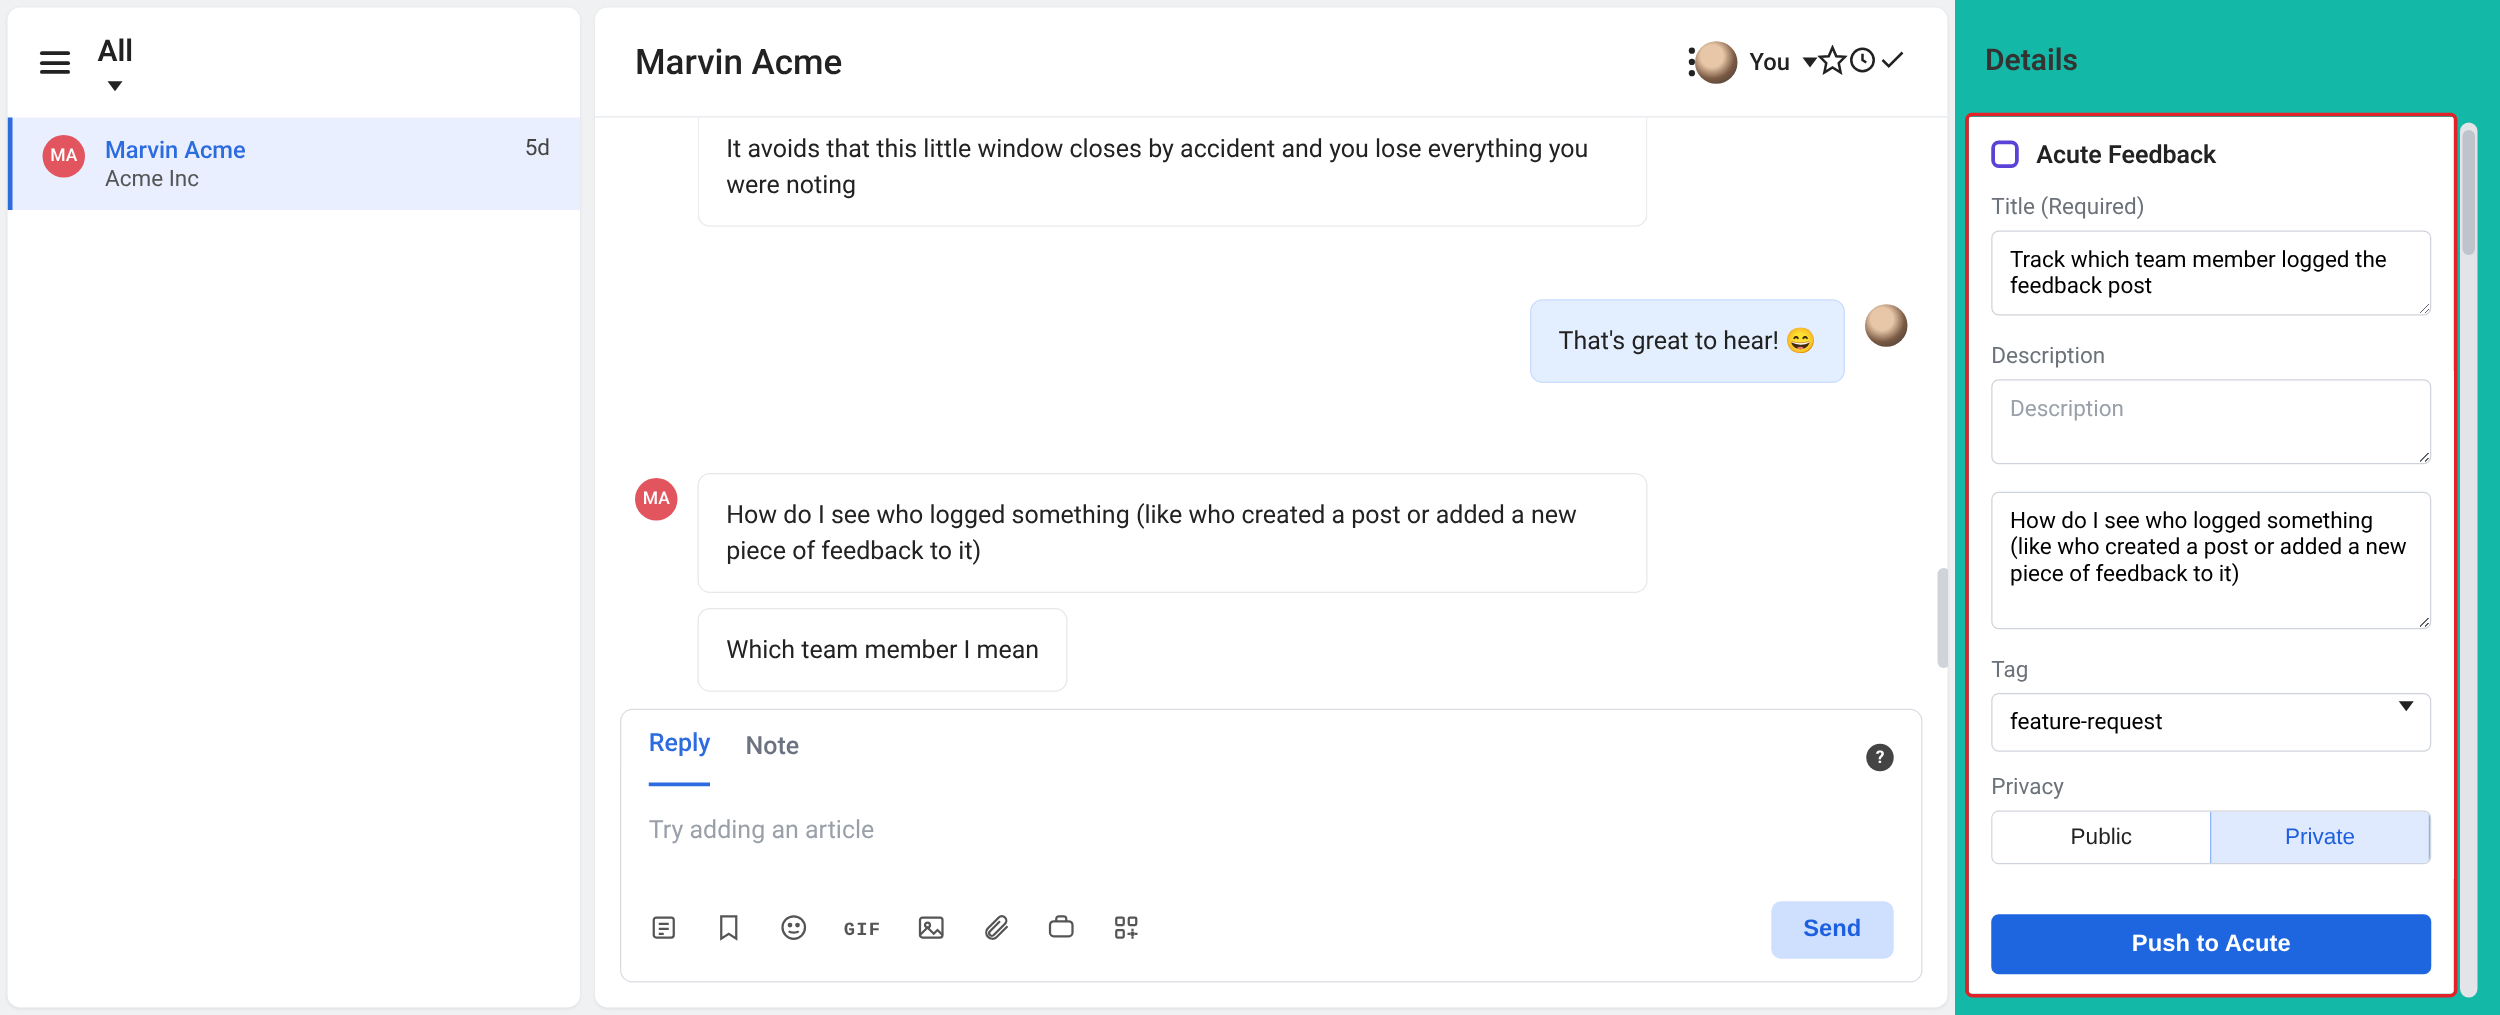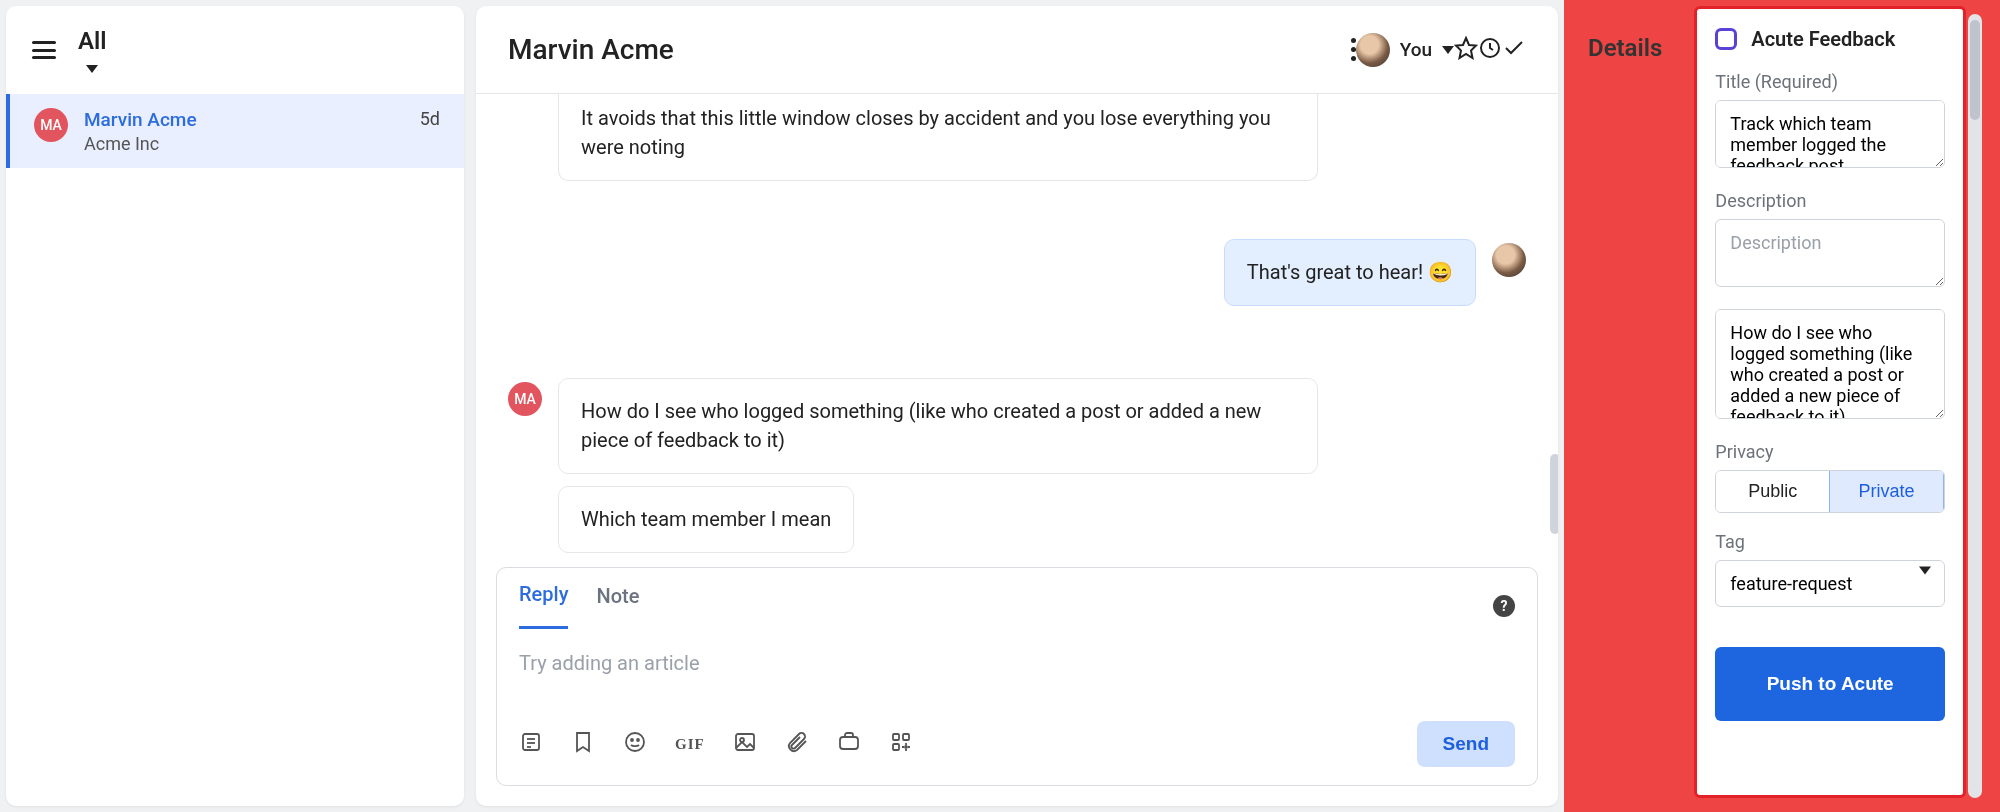--- a/index.html
+++ b/index.html
@@ -133,9 +133,9 @@
     
     .right {
       width: 436px; flex-shrink: 0;
-      background: #ef4444;
+      background: #14b8a6;
       padding: 6px 14px 6px 0;
-      display: flex; 
+      display: flex; flex-direction: column;
     }
     .right-header {
       height: 84px; display: flex; align-items: center; padding: 0 24px;

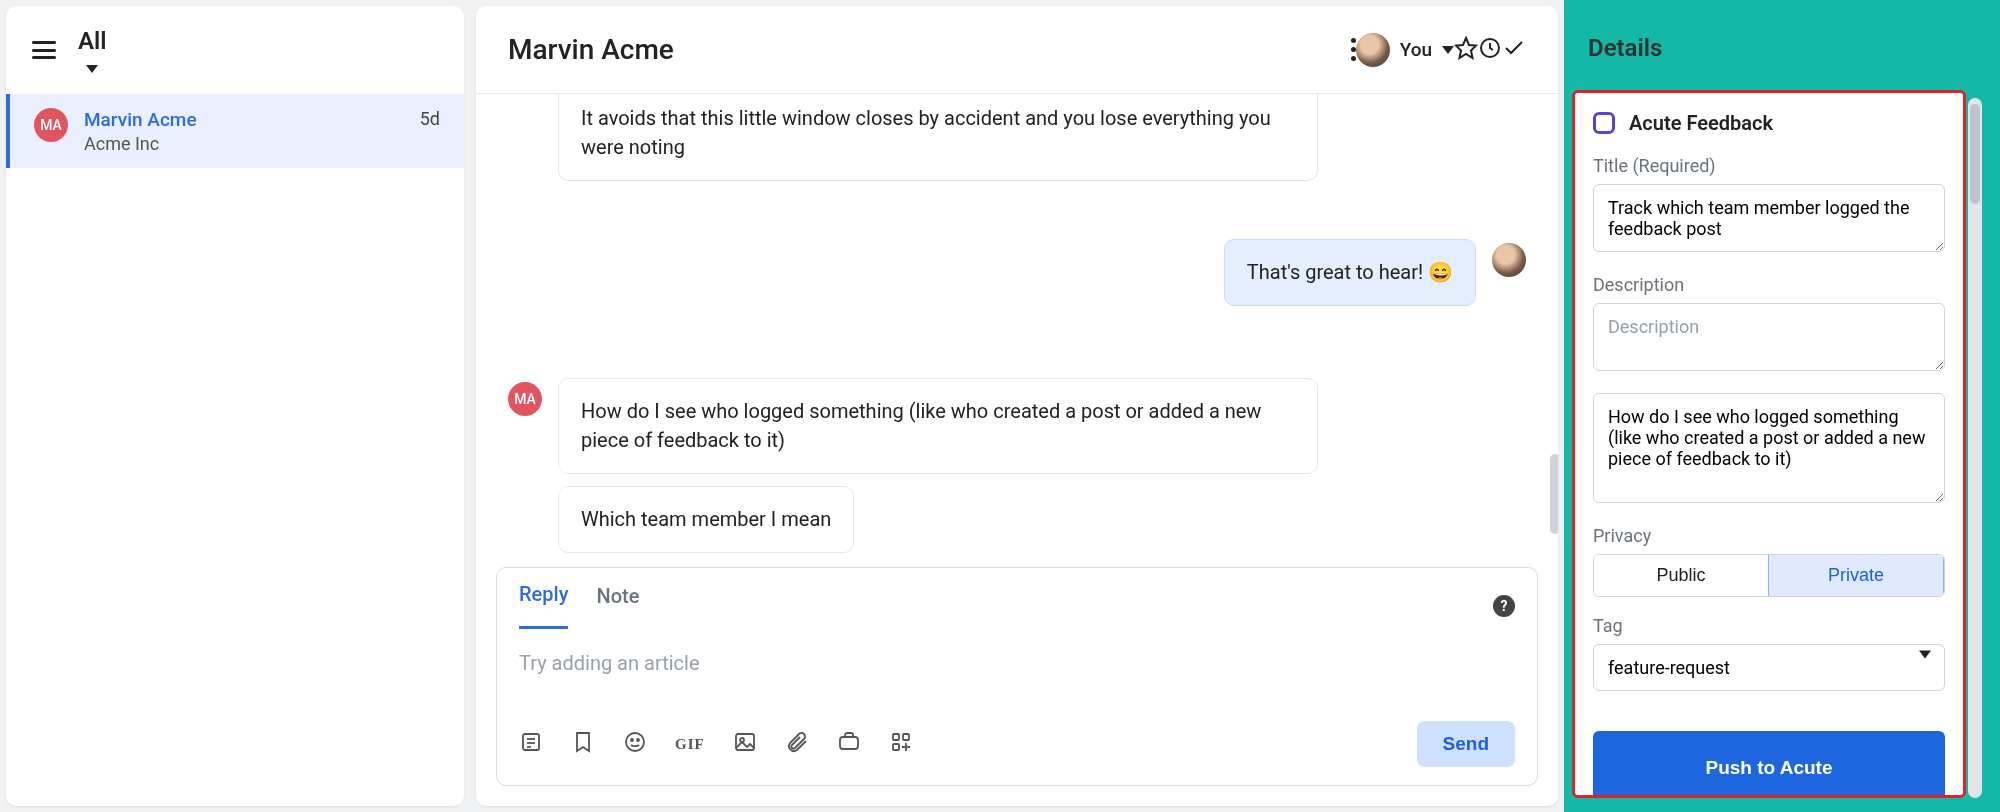--- a/index.html
+++ b/index.html
@@ -342,14 +342,6 @@
         </div>
 
         <div class="form-group">
-          <div class="form-label">Privacy</div>
-          <div class="seg">
-            <button>Public</button>
-            <button class="active">Private</button>
-          </div>
-        </div>
-
-        <div class="form-group">
           <div class="form-label">Tag</div>
           <div class="select-wrap">
             <select class="select-input">
@@ -359,6 +351,14 @@
           </div>
         </div>
 
+        <div class="form-group">
+          <div class="form-label">Privacy</div>
+          <div class="seg">
+            <button>Public</button>
+            <button class="active">Private</button>
+          </div>
+        </div>
+
         <button class="push-btn">Push to Acute</button>
       </div>
       <div class="outer-scroll">

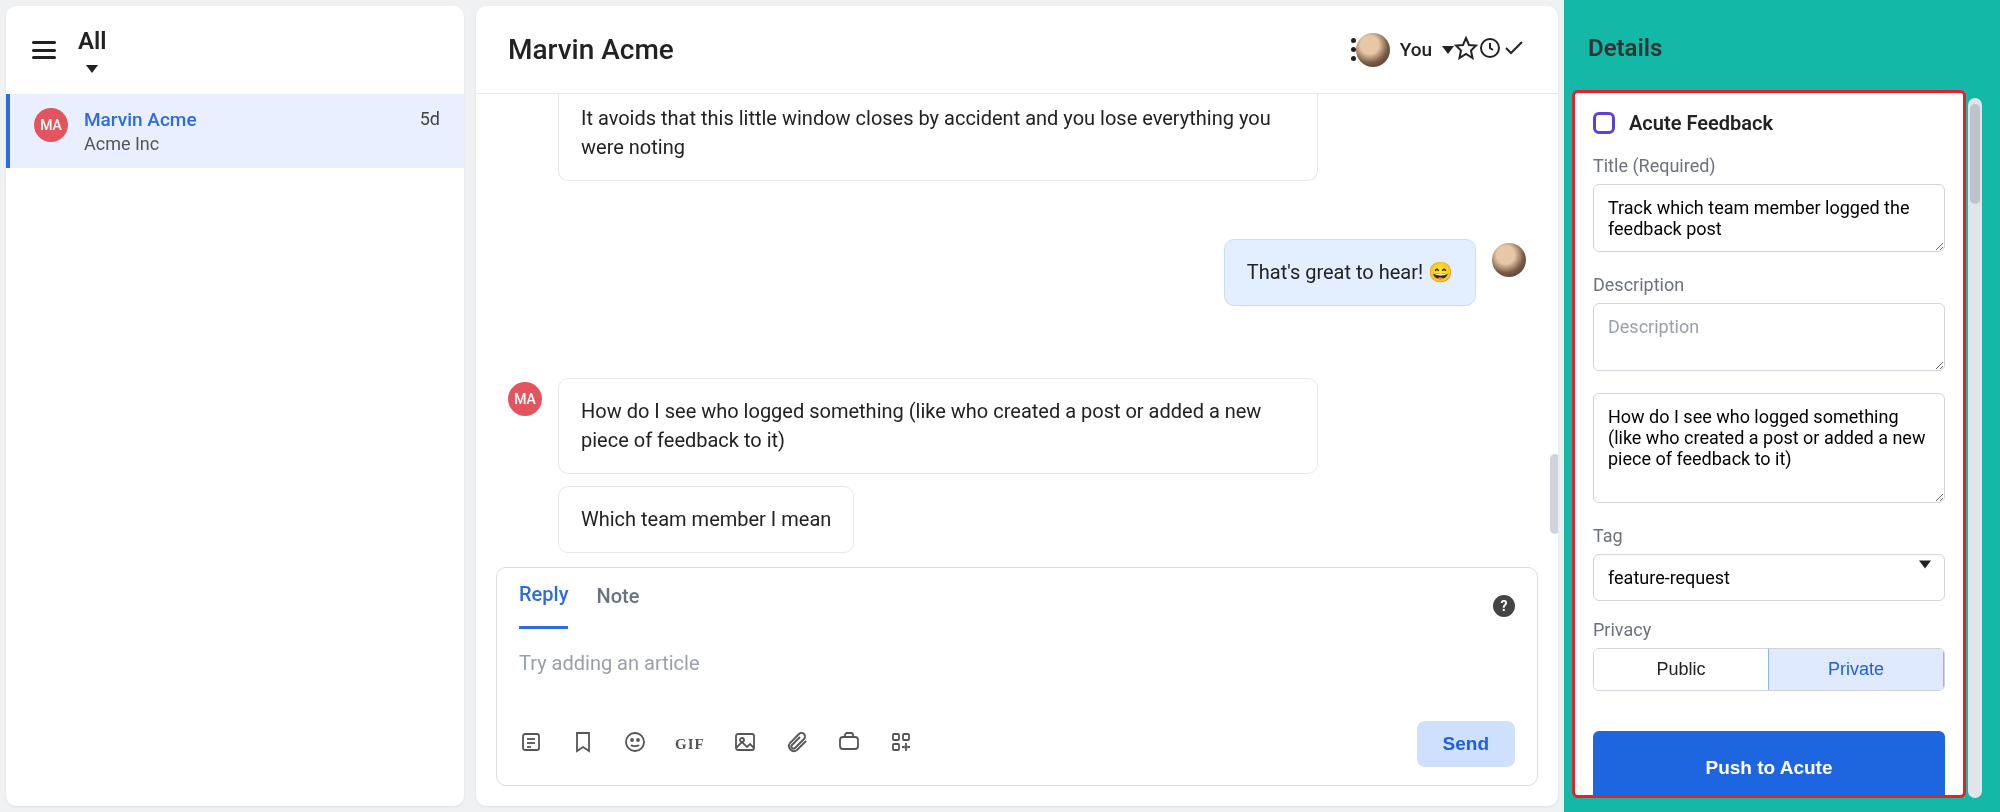--- a/index.html
+++ b/index.html
@@ -121,7 +121,7 @@
     }
     .tb-icon { color: #555; cursor: pointer; }
     svg.tb { width: 24px; height: 24px; stroke: #555; stroke-width: 1.8; fill: none; }
-    .gif-label { font-family: Liberation Serif, serif; font-size: 15px; letter-spacing: 1px; color:#555; cursor:pointer; font-weight:600; }
+    .gif-label { font-family: Liberation Mono, monospace; font-size: 15px; letter-spacing: 1px; color:#555; cursor:pointer; font-weight:600; }
     .send-btn {
       margin-left: auto; background: #cfe0ff; color: #1e5fe0; padding: 12px 26px;
       font-size: 19px; font-weight: 600; border: none; border-radius: 8px; cursor: pointer;

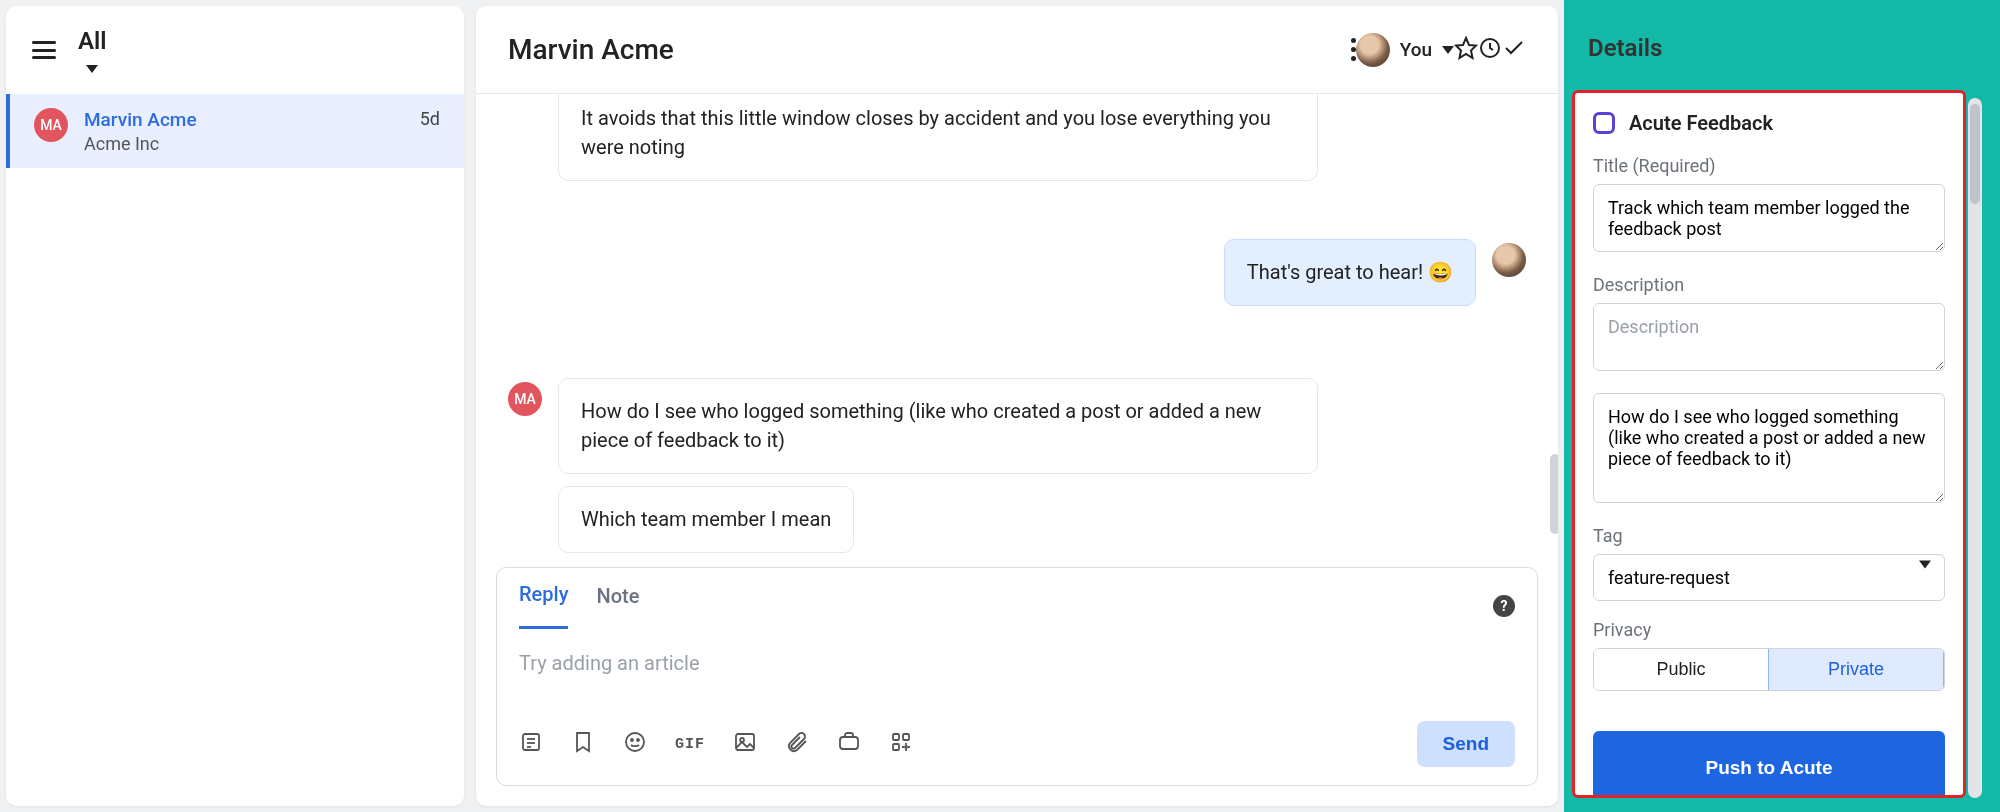--- a/index.html
+++ b/index.html
@@ -170,7 +170,7 @@
     .seg button.active { background: #dfeaff; color: #1e5fe0; border-left: 1px solid #8fb3f3; border-right: 1px solid #8fb3f3; }
     .push-btn {
       width: 100%; background: #1e66e0; color: #fff; border: none; border-radius: 6px;
-      padding: 26px 0; font-size: 19px; font-weight: 600; cursor: pointer; margin-top: 22px;
+      padding: 13px 0; font-size: 19px; font-weight: 600; cursor: pointer; margin-top: 22px;
     }
     .outer-scroll {
       width: 14px; background: #e2e4e8; border-radius: 7px; margin: 8px 4px 8px 0;

